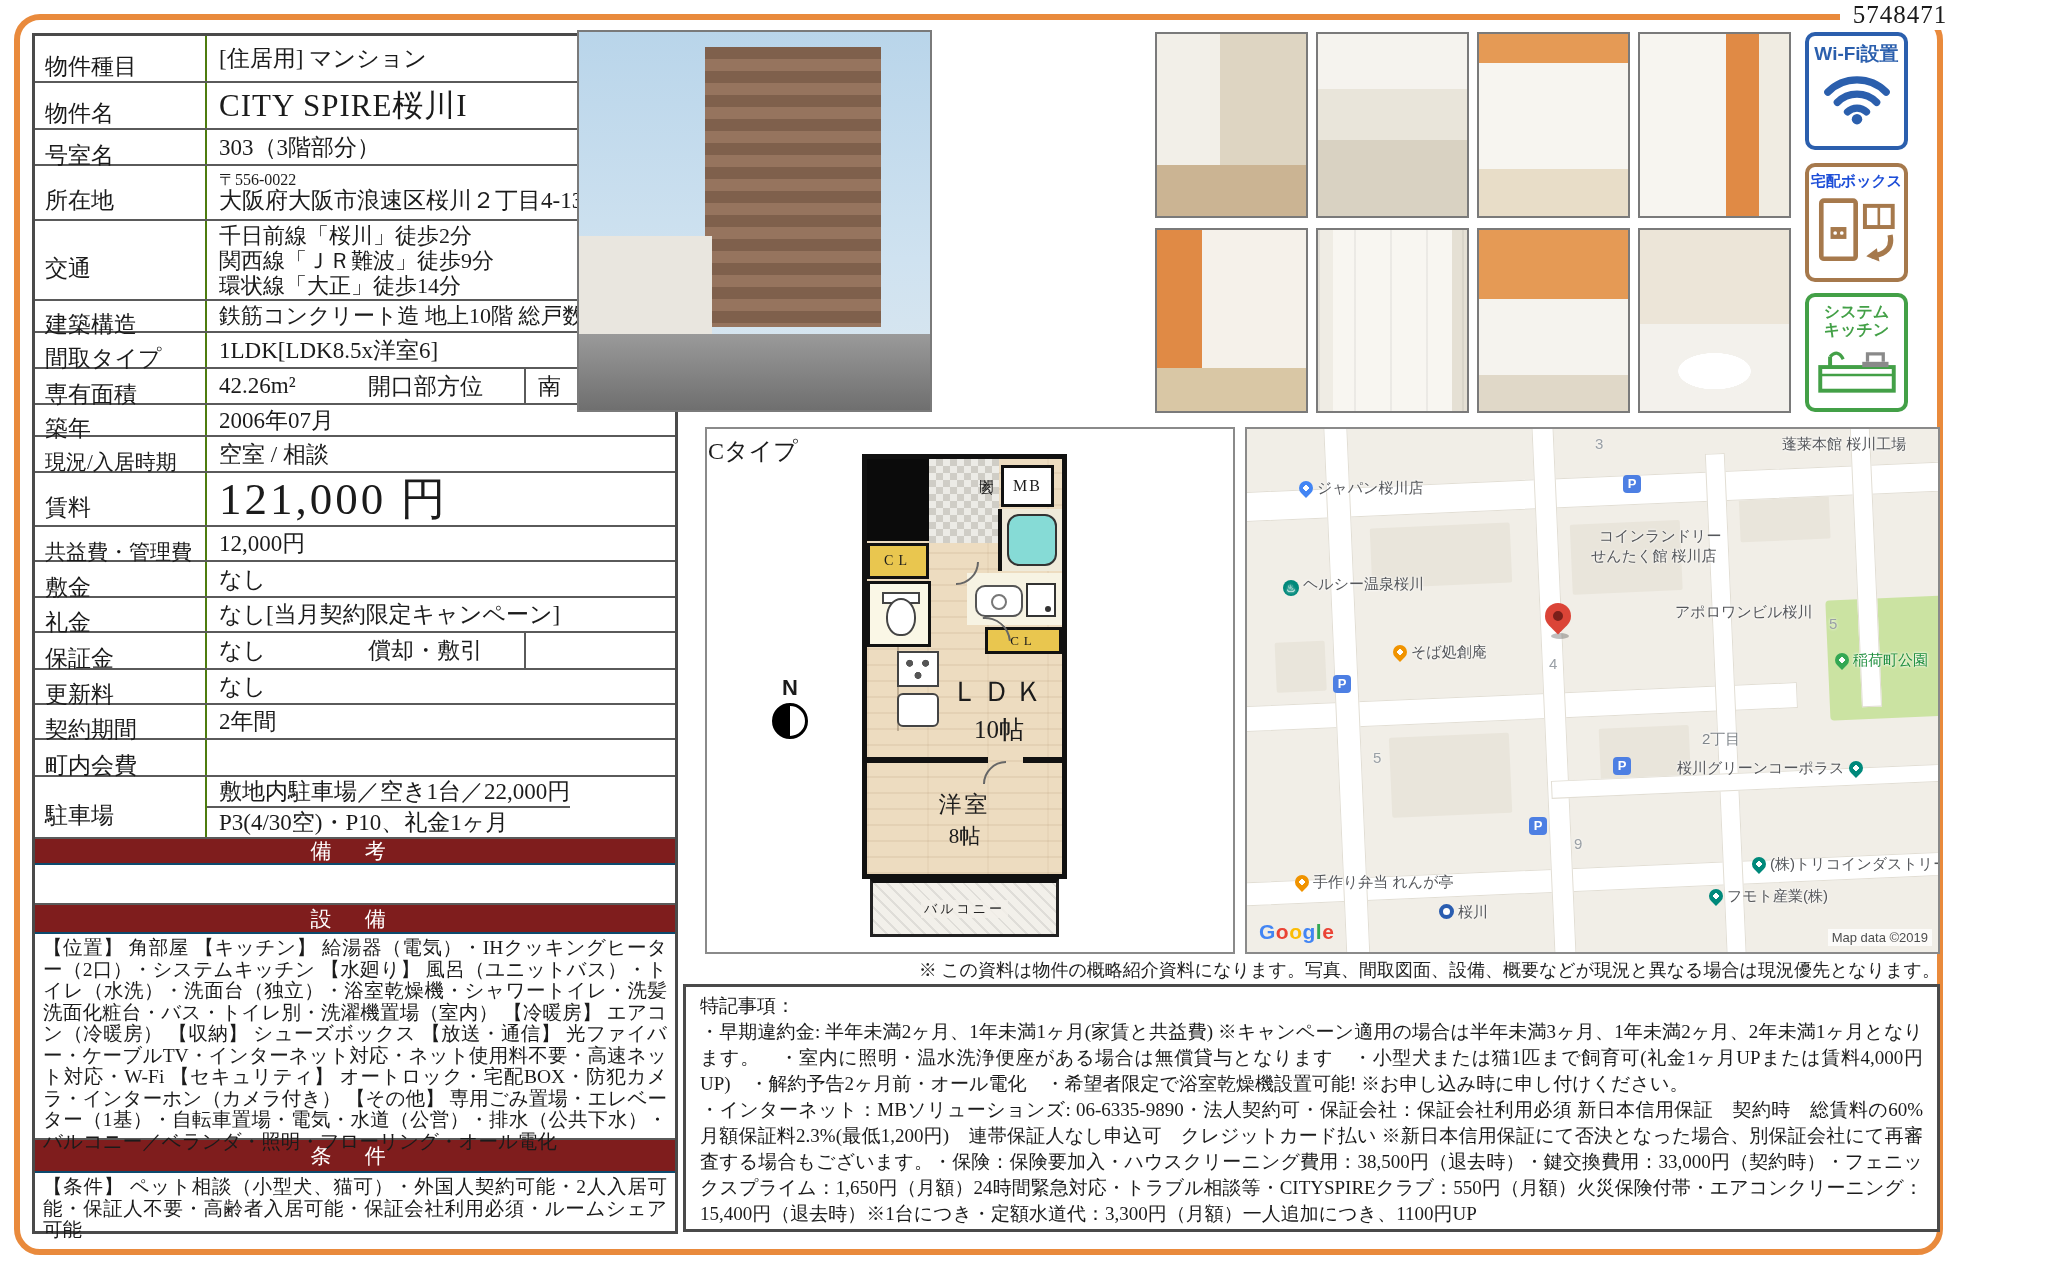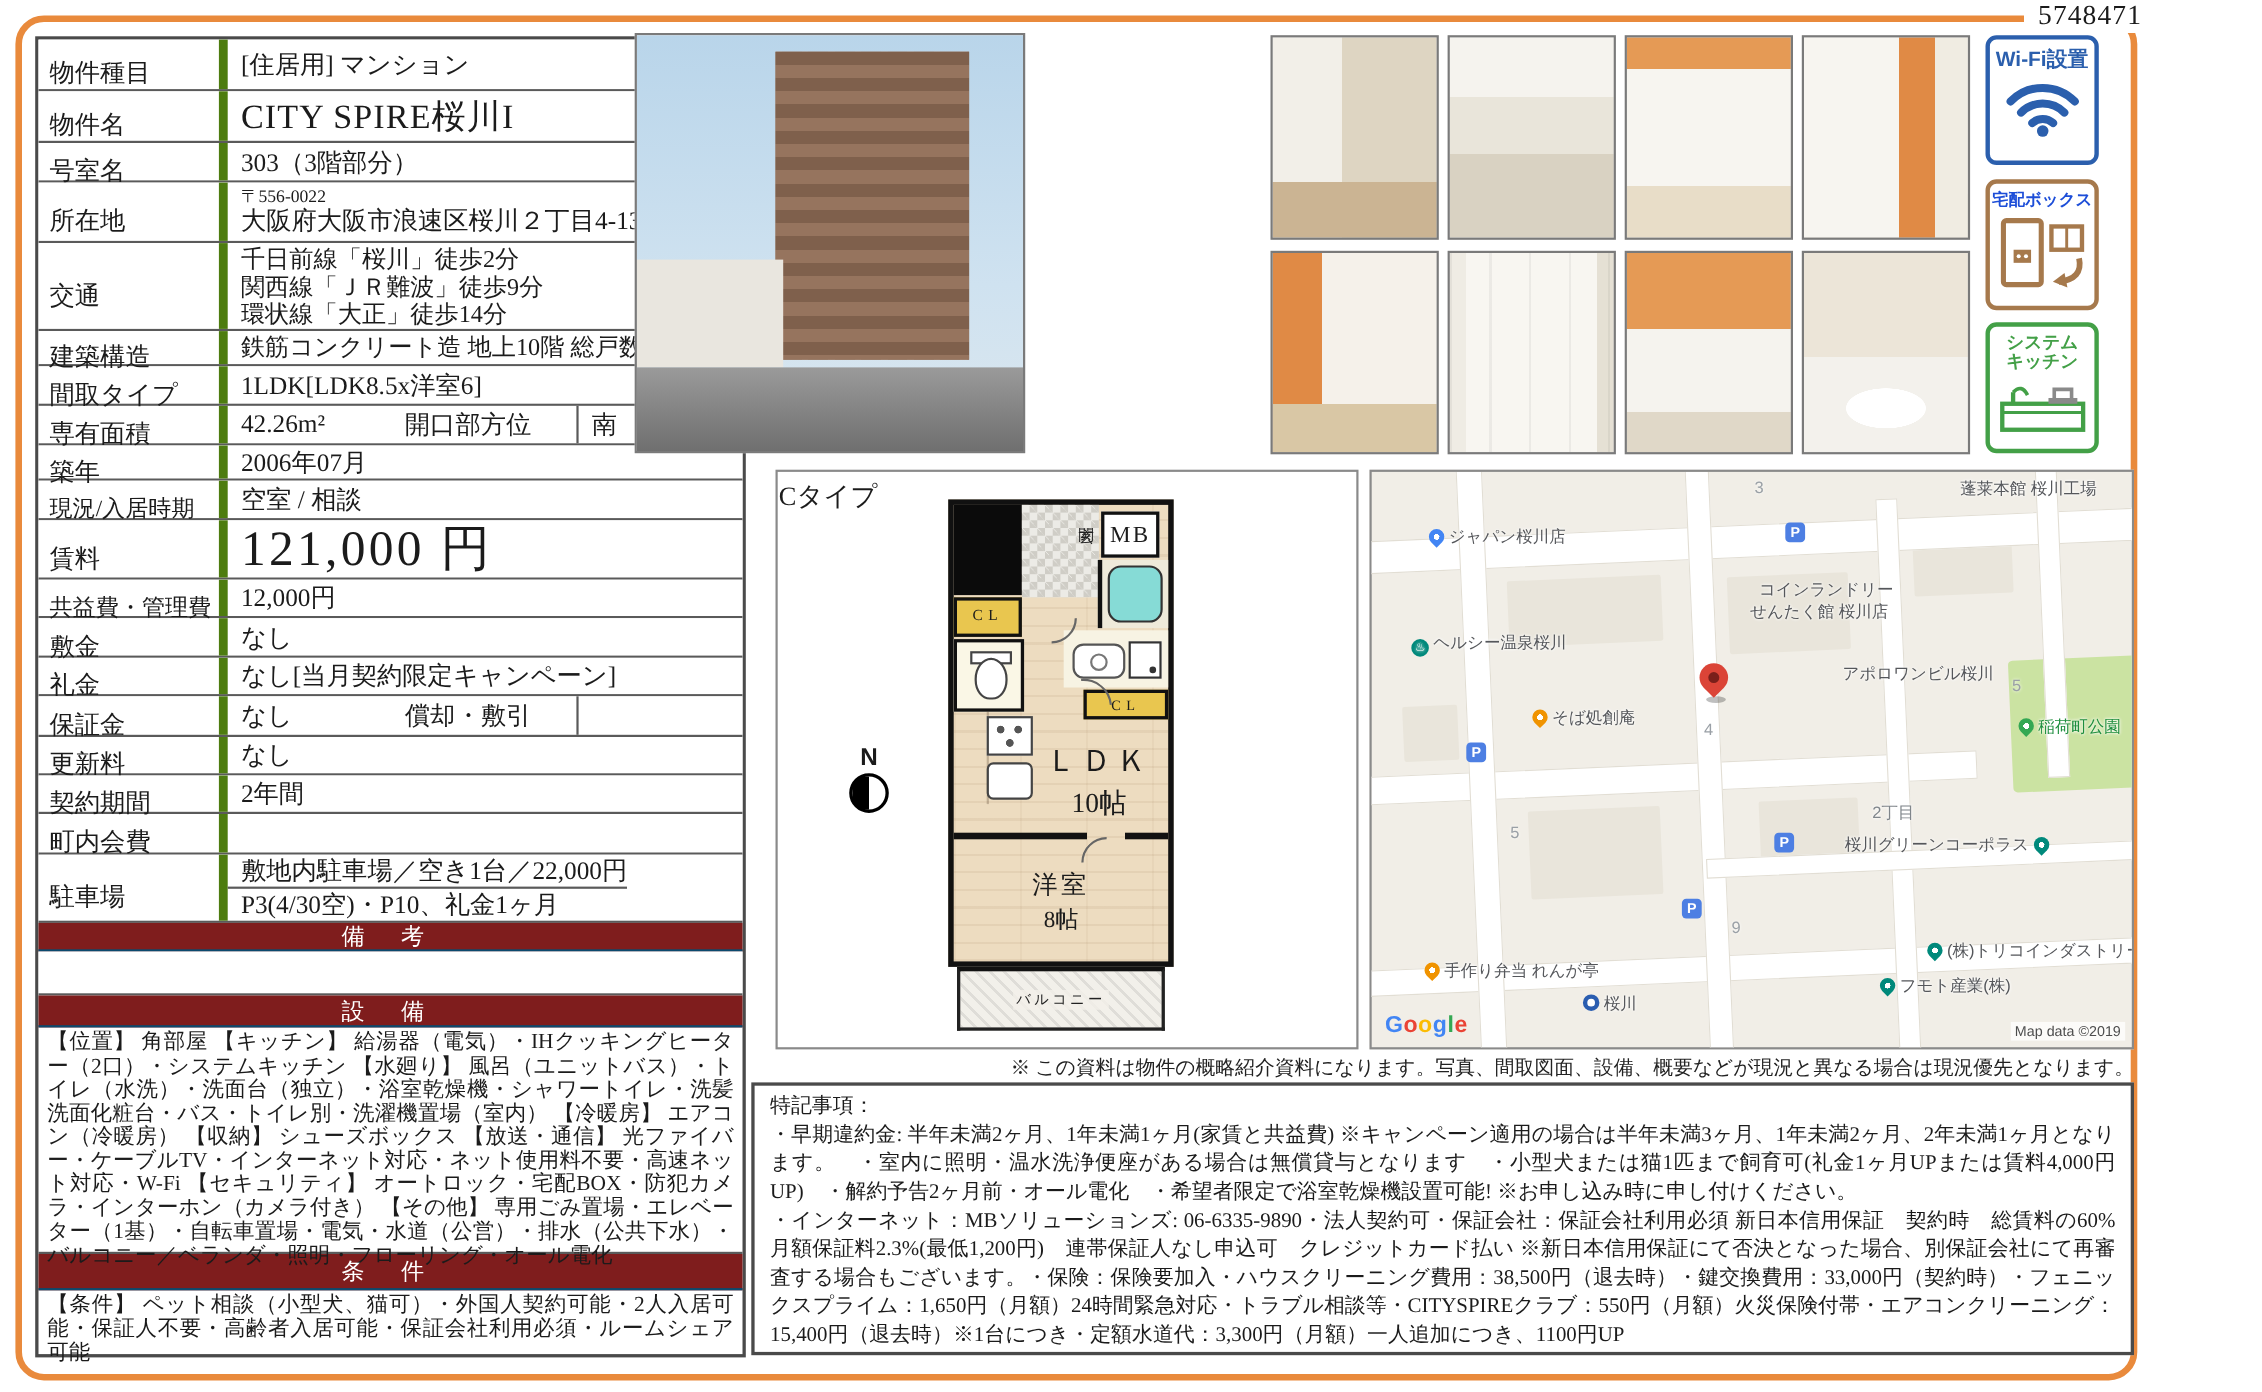--- a/index.html
+++ b/index.html
@@ -15,7 +15,7 @@
           border:3px solid #4A4A4A;box-sizing:border-box;}
   .trow{display:flex;border-bottom:2px solid #5A5A5A;box-sizing:border-box;align-items:stretch;background:#fff;}
   .trow:last-child{border-bottom:none;}
-  .tl{flex:0 0 172px;border-right:8px solid #4d7c0f;padding:17px 4px 1px 10px;font-size:23px;
+  .tl{flex:0 0 172px;border-right:2px solid #4d7c0f;padding:17px 4px 1px 10px;font-size:23px;
       display:flex;align-items:center;box-sizing:border-box;}
   .tl.small{font-size:21px;}
   .tv{flex:1;padding:1px 6px 1px 12px;font-size:23px;display:flex;align-items:center;box-sizing:border-box;}

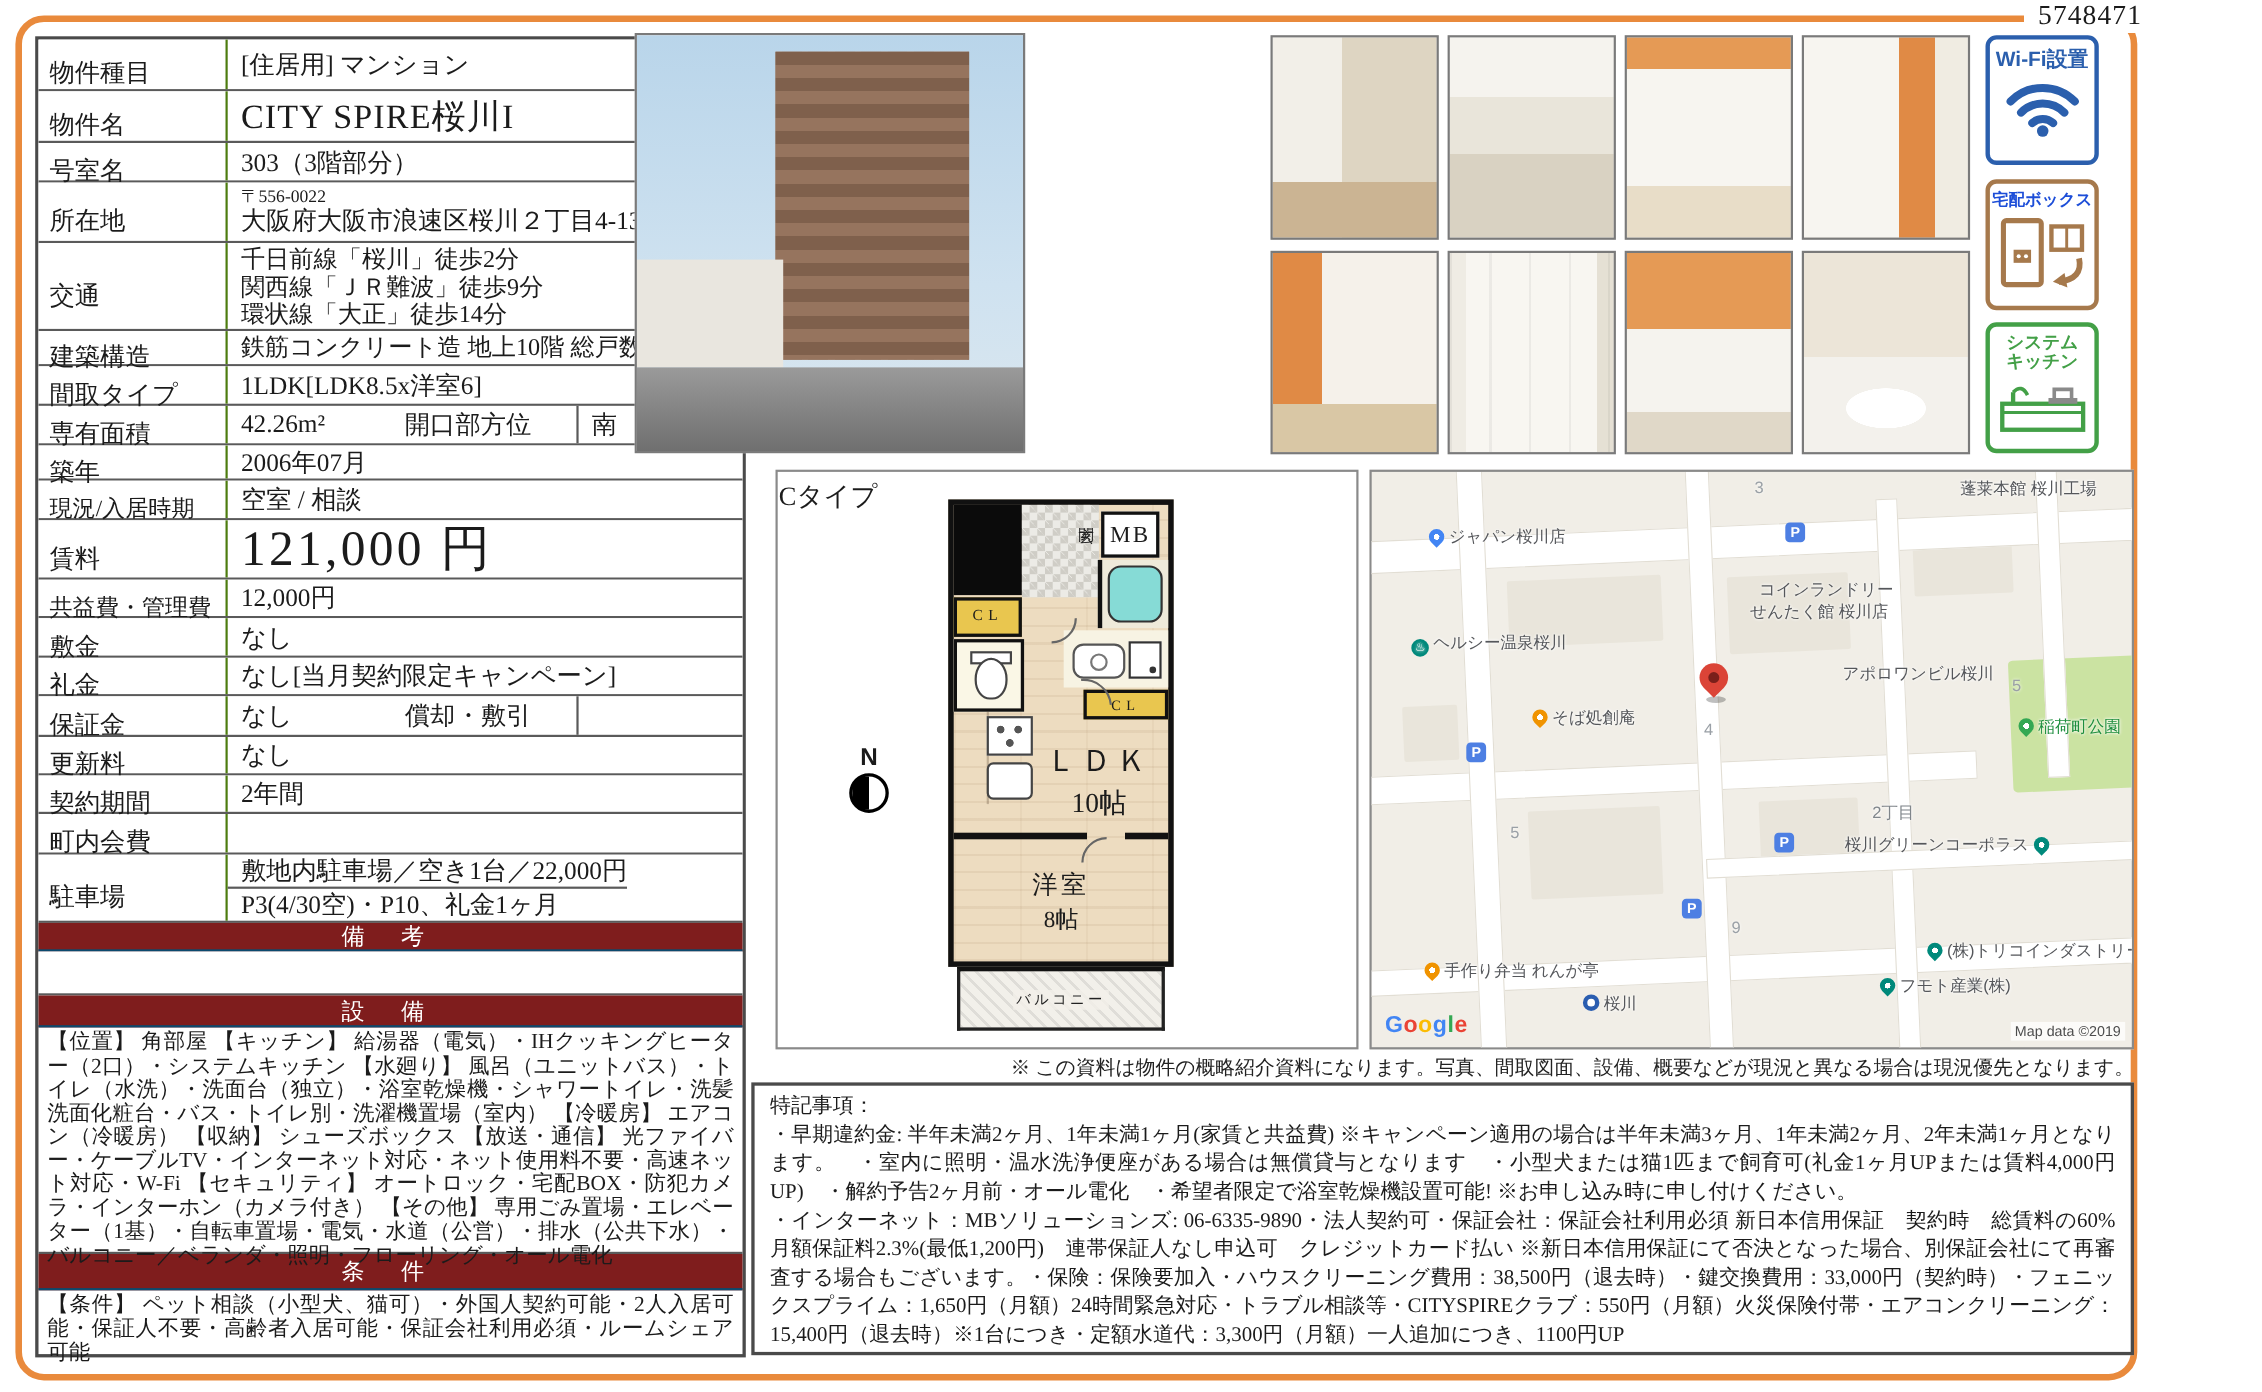--- a/index.html
+++ b/index.html
@@ -86,7 +86,7 @@
   .gtext{position:absolute;right:4px;top:10px;writing-mode:vertical-rl;font-size:14px;color:#222;
          font-family:"Liberation Serif","DejaVu Serif",serif;background:rgba(236,235,230,.7);}
   .mb{position:absolute;left:134px;top:6px;width:53px;height:42px;border:3px solid #111;background:#fff;
-      box-sizing:border-box;display:flex;align-items:center;justify-content:center;font-size:21px;letter-spacing:2px;}
+      box-sizing:border-box;display:flex;align-items:center;justify-content:center;font-size:16px;letter-spacing:2px;}
   .bath{position:absolute;left:131px;top:50px;width:64px;height:62px;background:#EFEADA;border-left:4px solid #111;box-sizing:border-box;}
   .tub{position:absolute;inset:5px;background:#86DBD6;border:2px solid #333;border-radius:12px;}
   .cl-left{position:absolute;left:0;top:84px;width:62px;height:36px;background:#E9C64F;border:3px solid #111;

